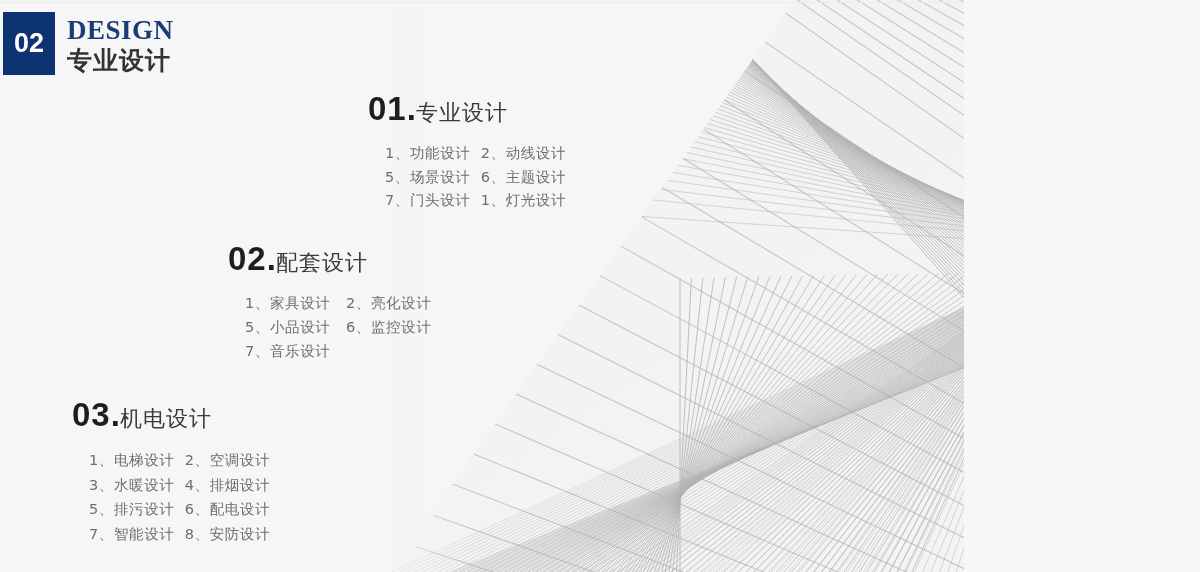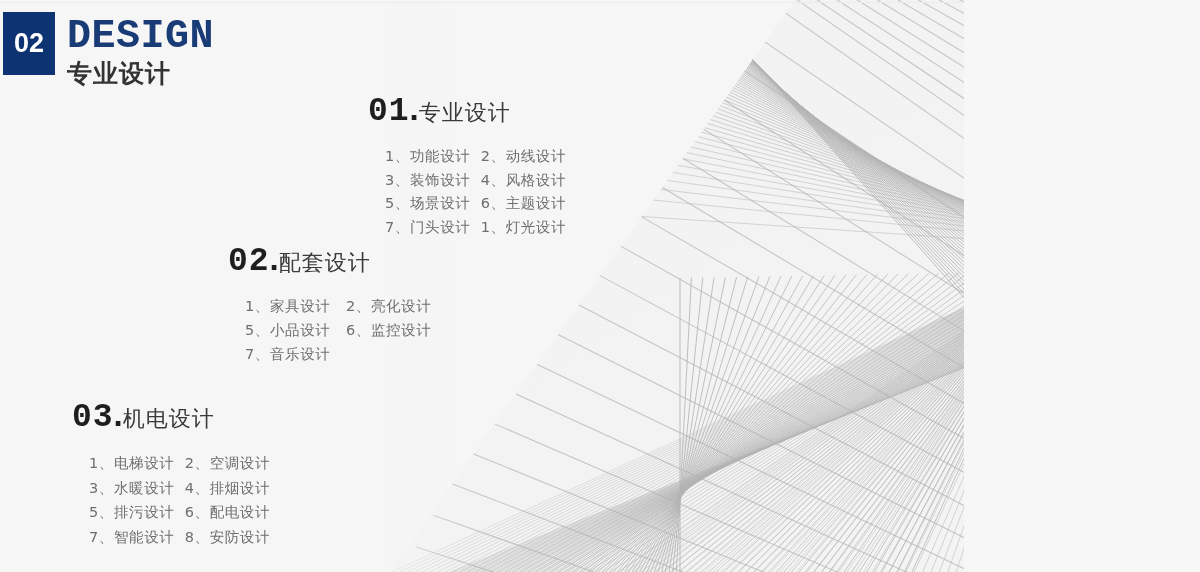--- a/index.html
+++ b/index.html
@@ -66,11 +66,11 @@
     line-height: 1;
   }
   #header-en {
-    font-size: 40px;
+    font-size: 27px;
     font-weight: bold;
     color: #1a3c76;
     letter-spacing: 0.5px;
-    font-family: Liberation Mono, monospace;
+    font-family: Liberation Serif, serif;
     display: block;
   }
   #header-cn {

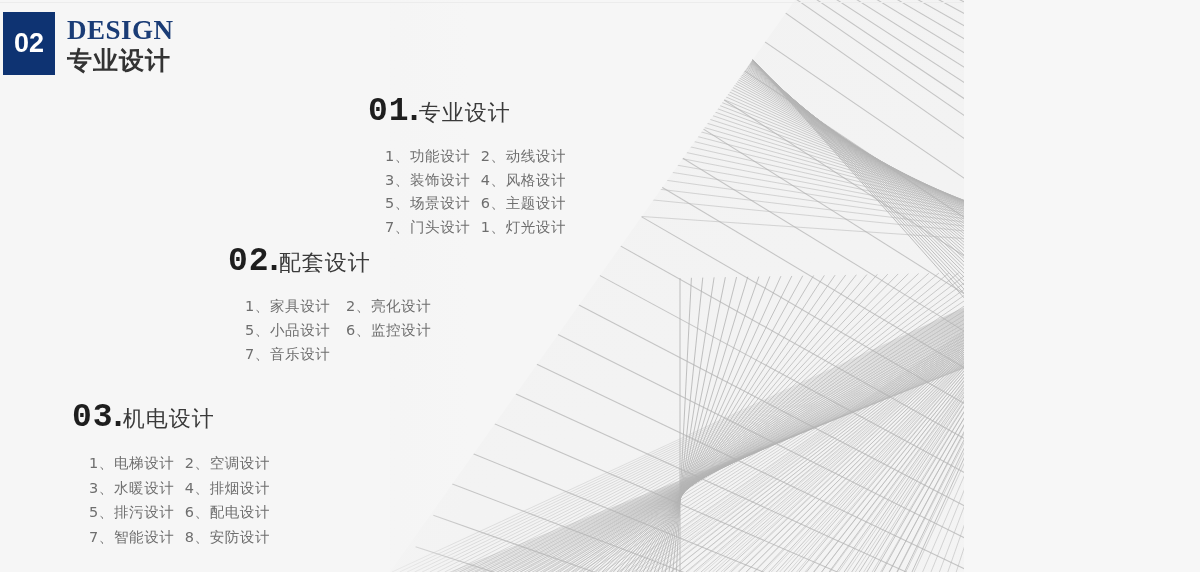--- a/index.html
+++ b/index.html
@@ -98,7 +98,7 @@
     font-weight: bold;
     color: #1e1e1e;
     letter-spacing: 1px;
-    font-family: Liberation Mono, monospace;
+    font-family: Liberation Sans, sans-serif;
   }
   .sec-dot {
     font-size: 33px;

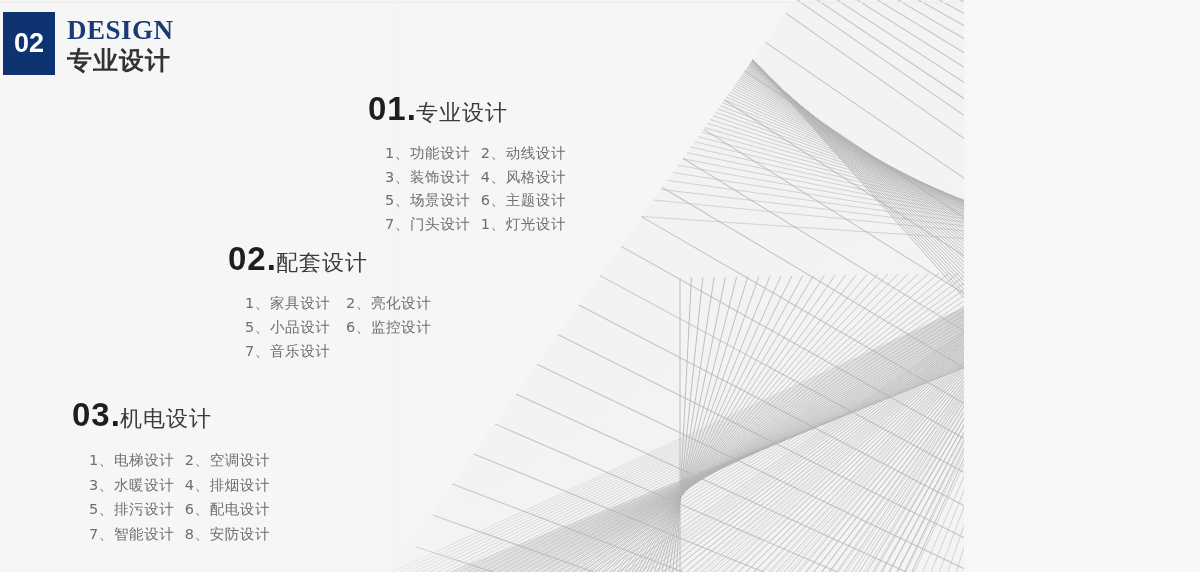--- a/index.html
+++ b/index.html
@@ -491,7 +491,6 @@
     </div>
     <ul class="sec-list">
       <li>1、功能设计  2、动线设计</li>
-      <li>3、装饰设计  4、风格设计</li>
       <li>5、场景设计  6、主题设计</li>
       <li>7、门头设计  1、灯光设计</li>
     </ul>

